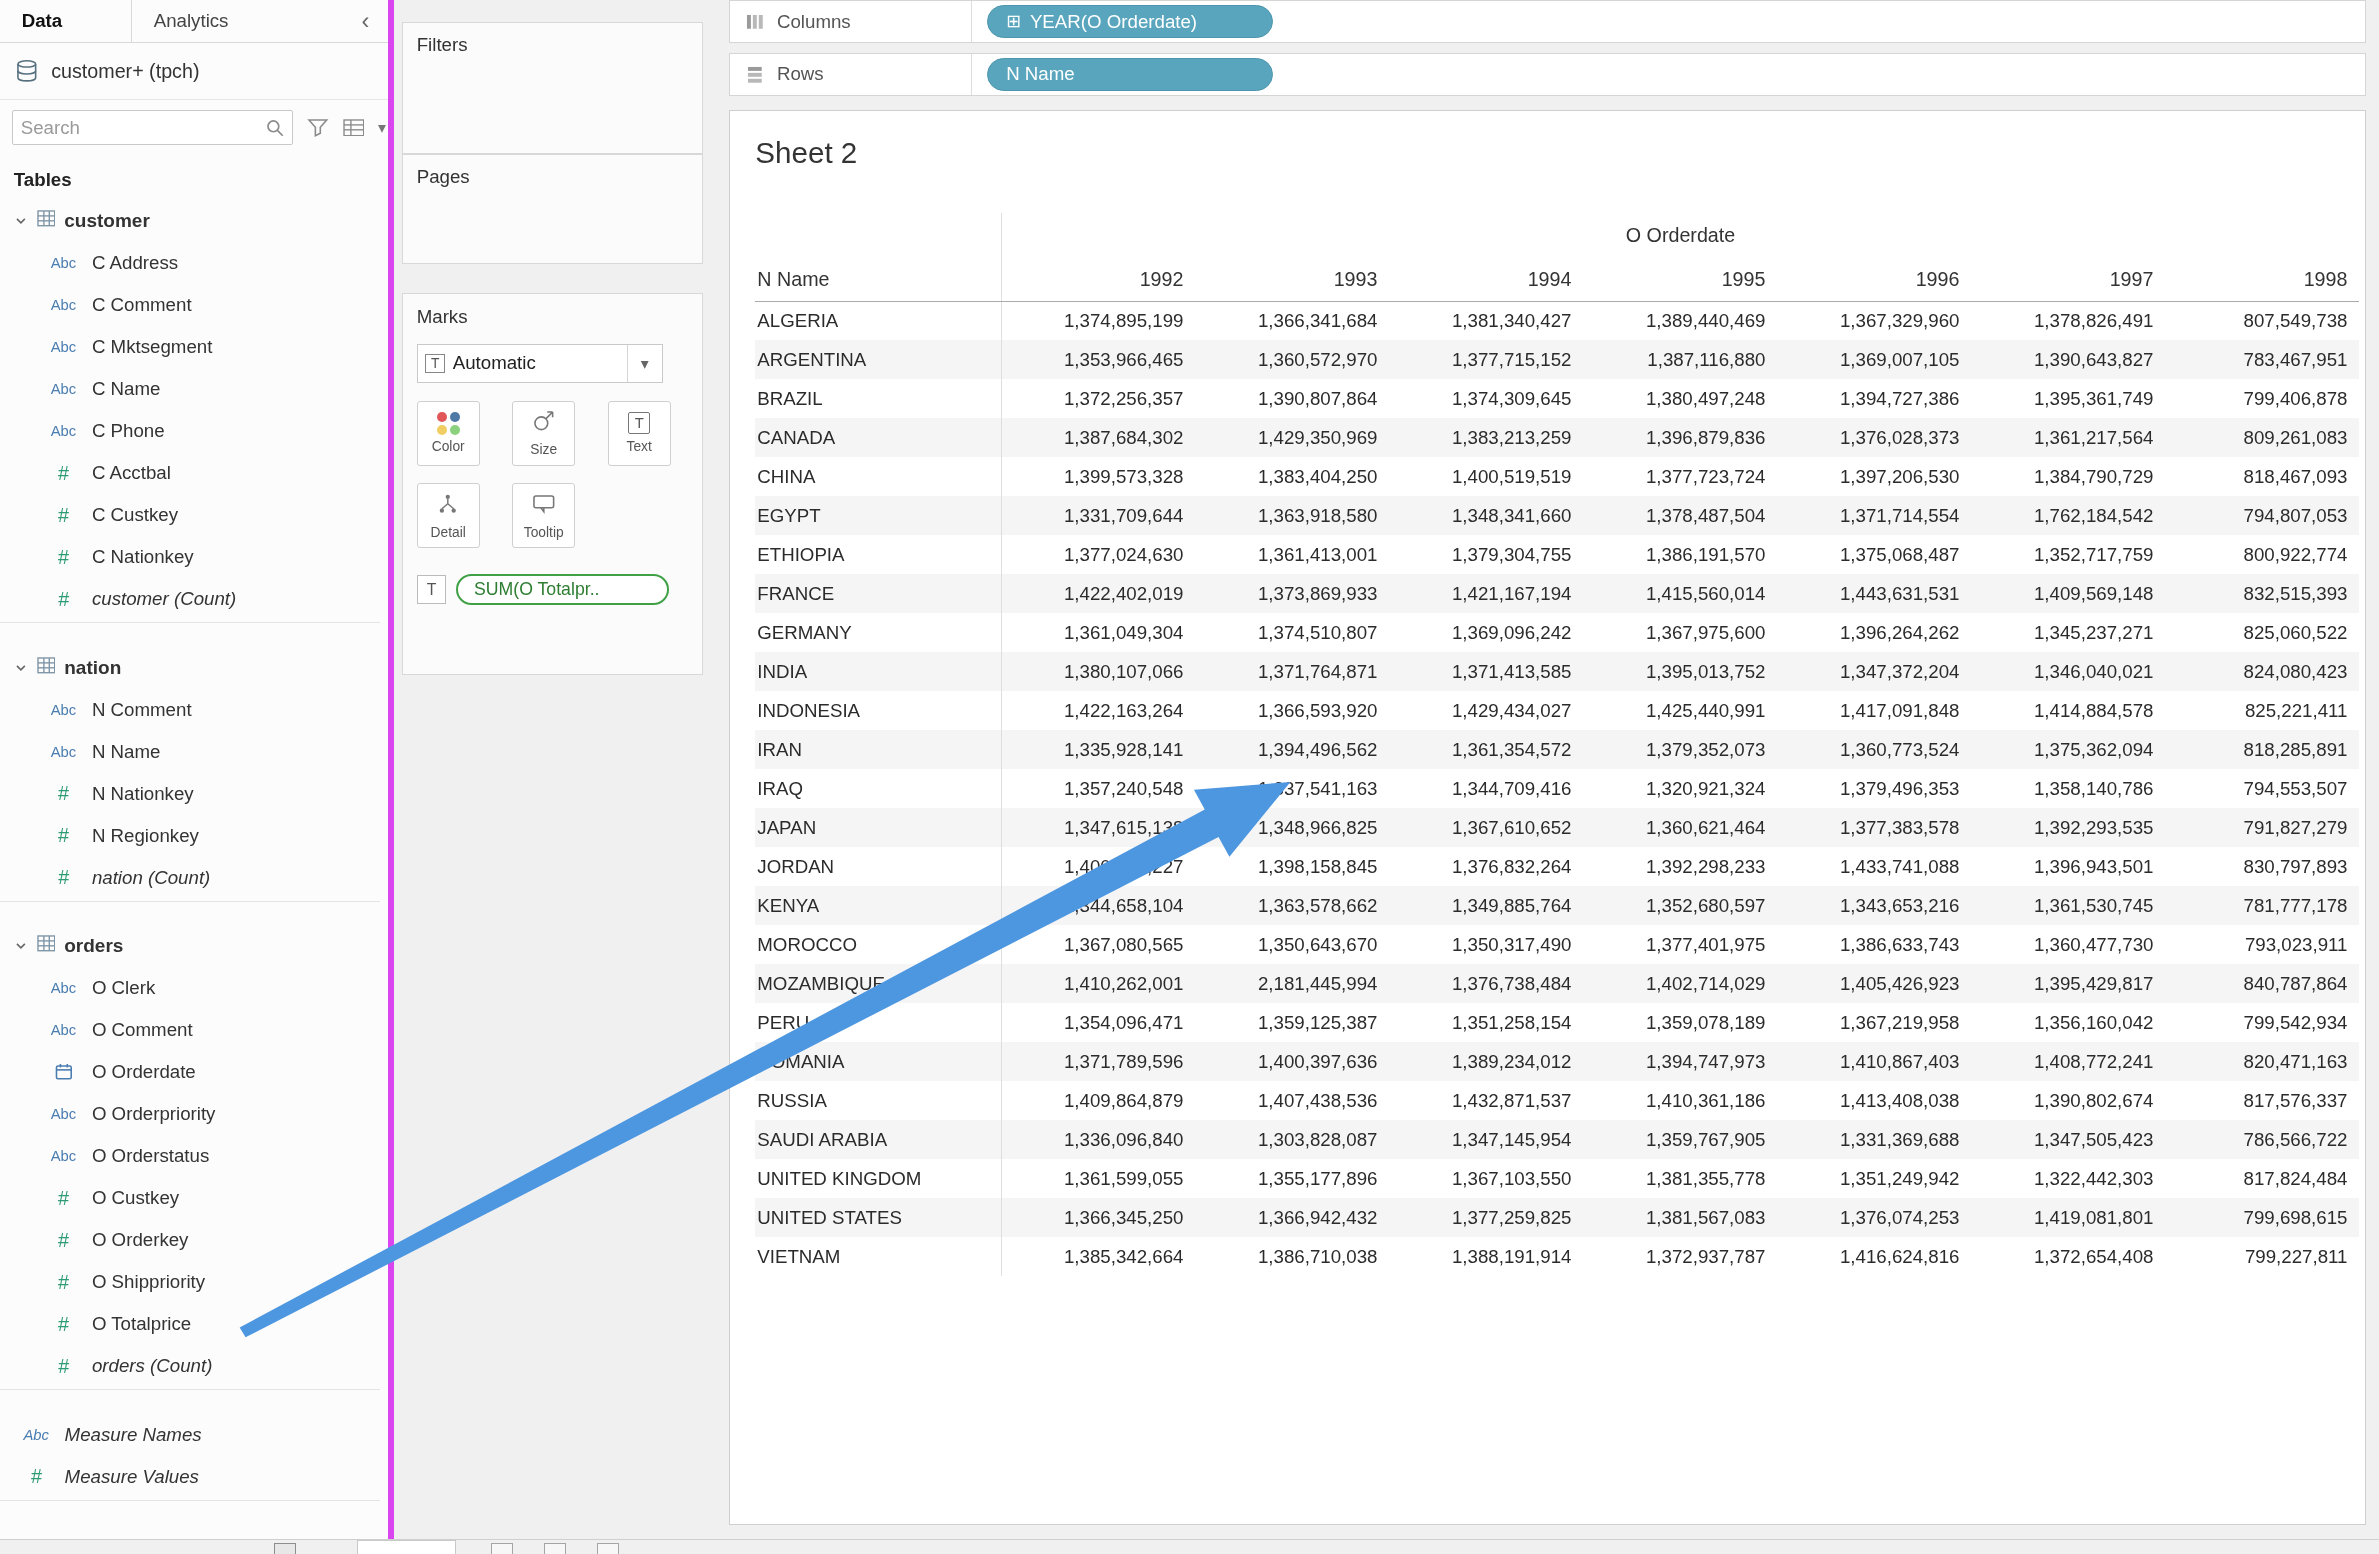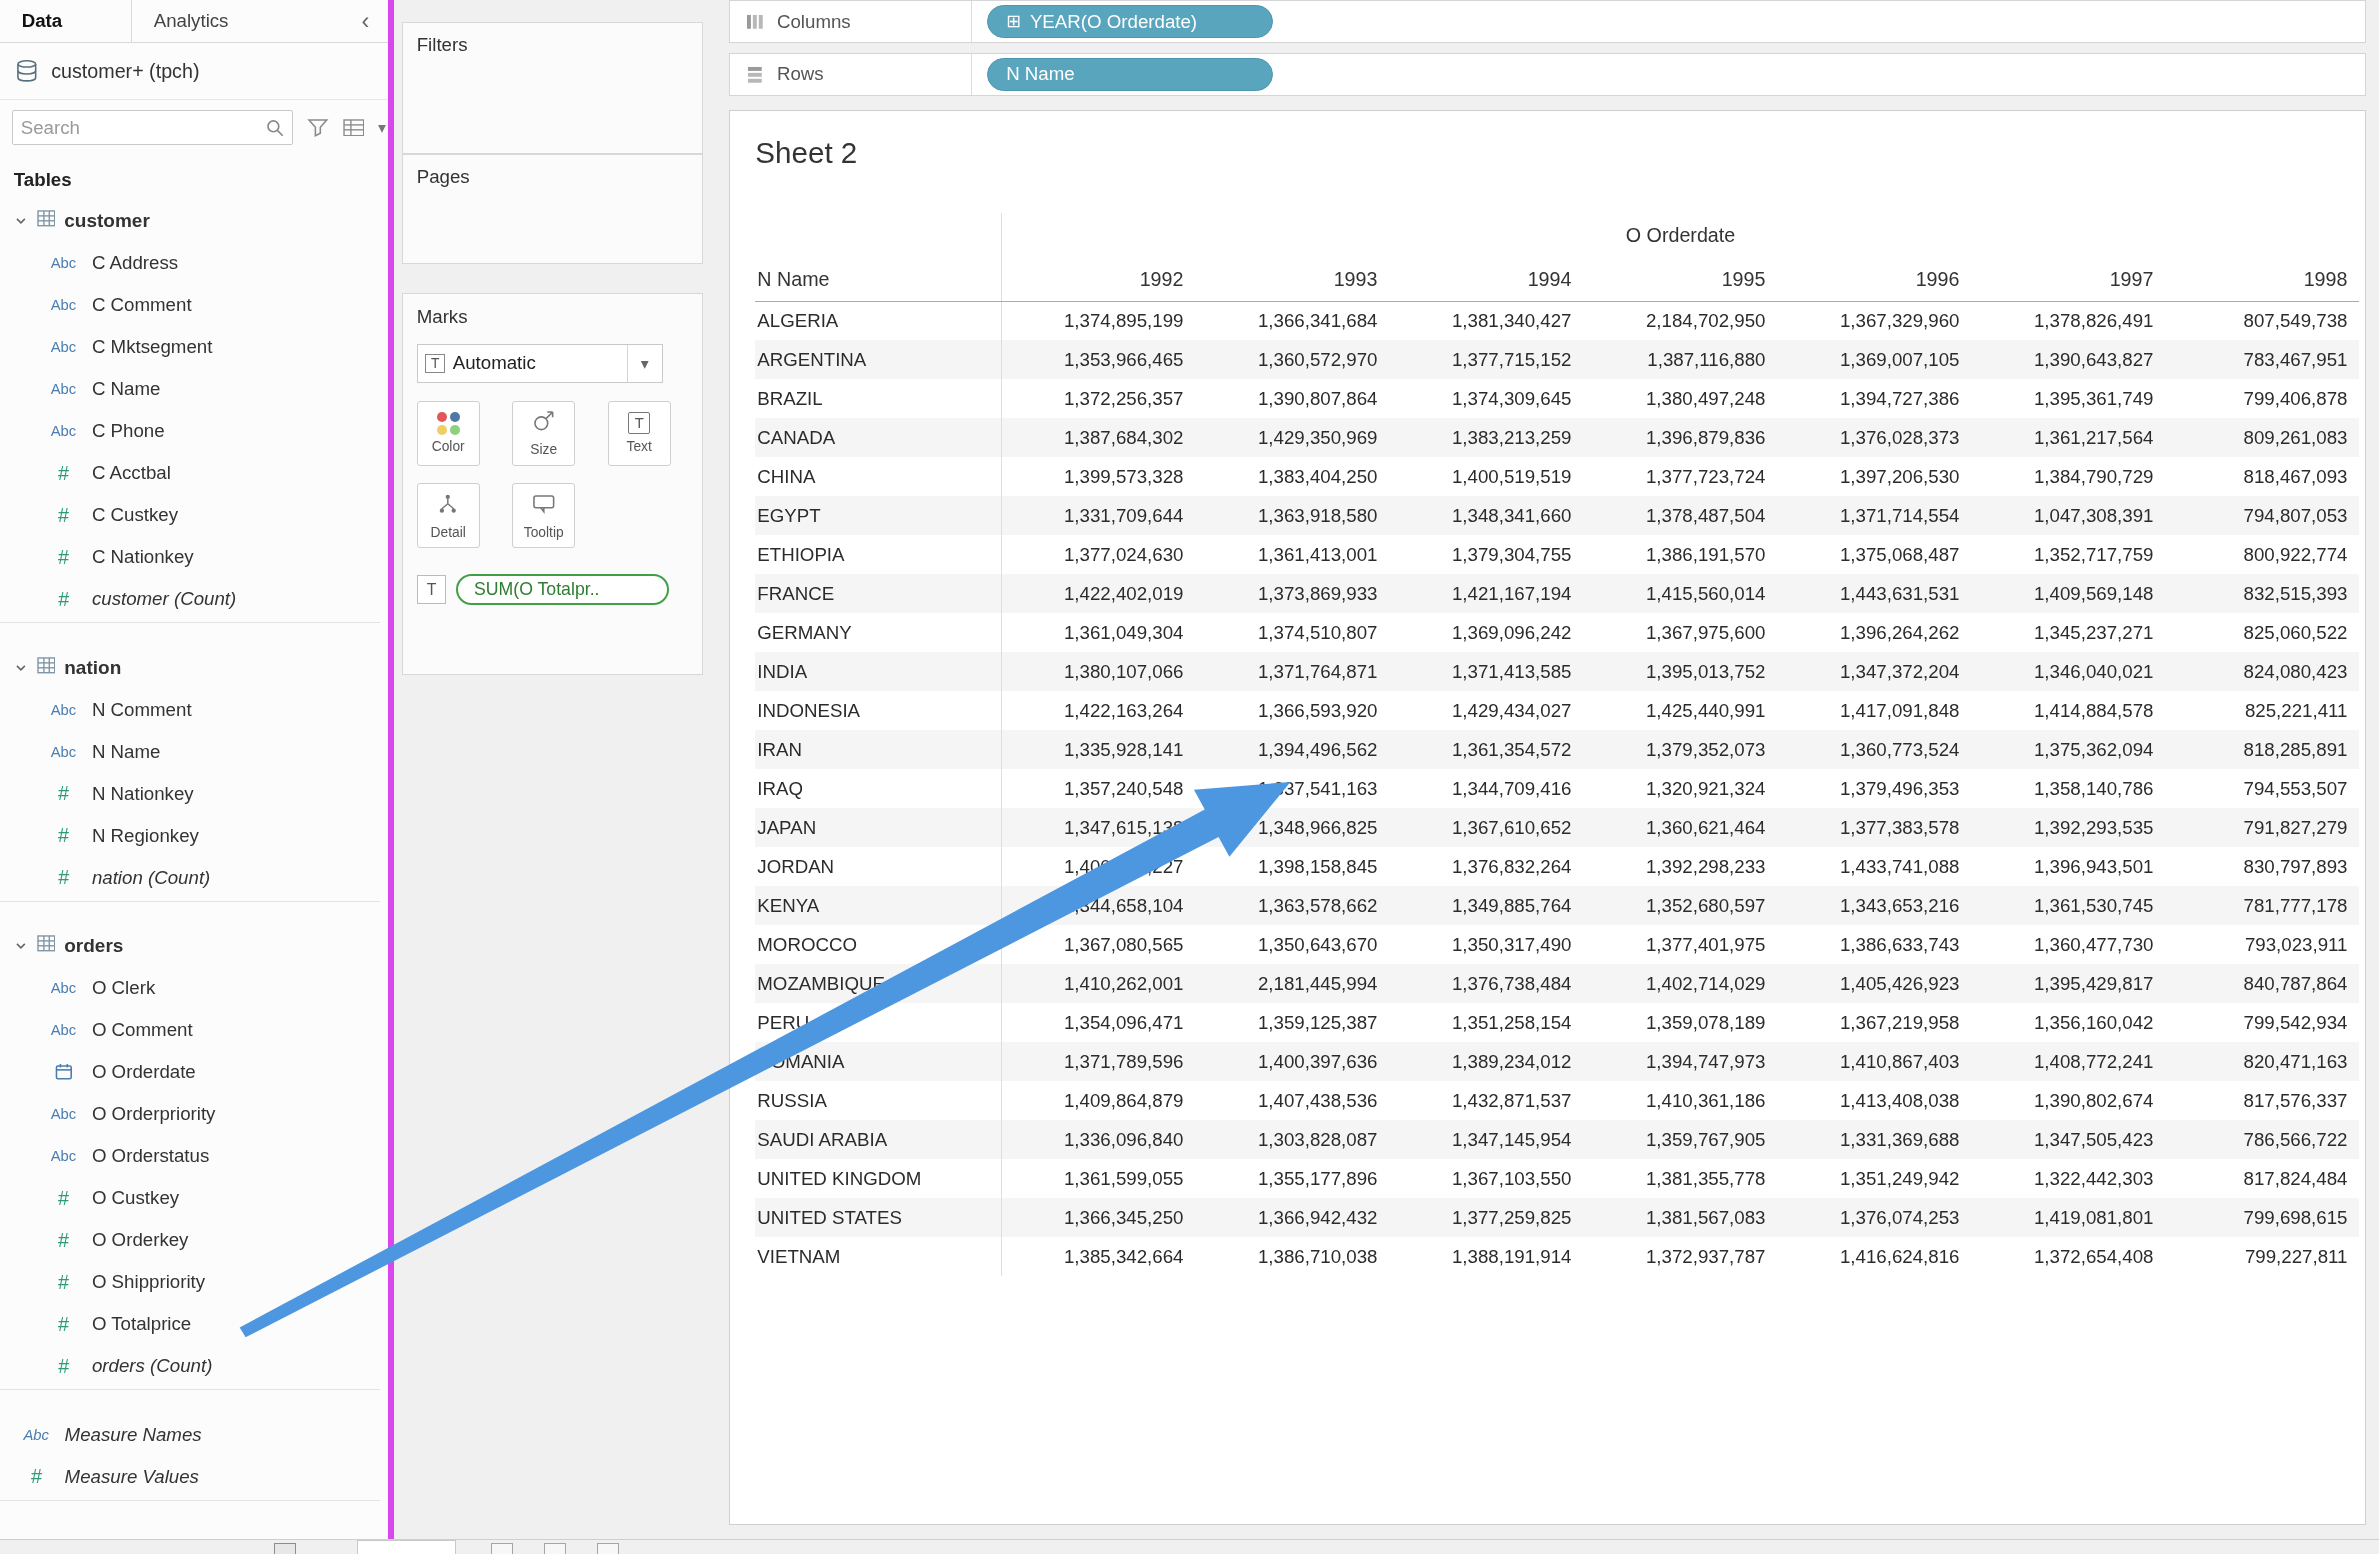--- a/index.html
+++ b/index.html
@@ -456,7 +456,7 @@
               <td class="vline">1,374,895,199</td>
               <td>1,366,341,684</td>
               <td>1,381,340,427</td>
-              <td>2,184,702,950</td>
+              <td>1,389,440,469</td>
               <td>1,367,329,960</td>
               <td>1,378,826,491</td>
               <td>807,549,738</td>

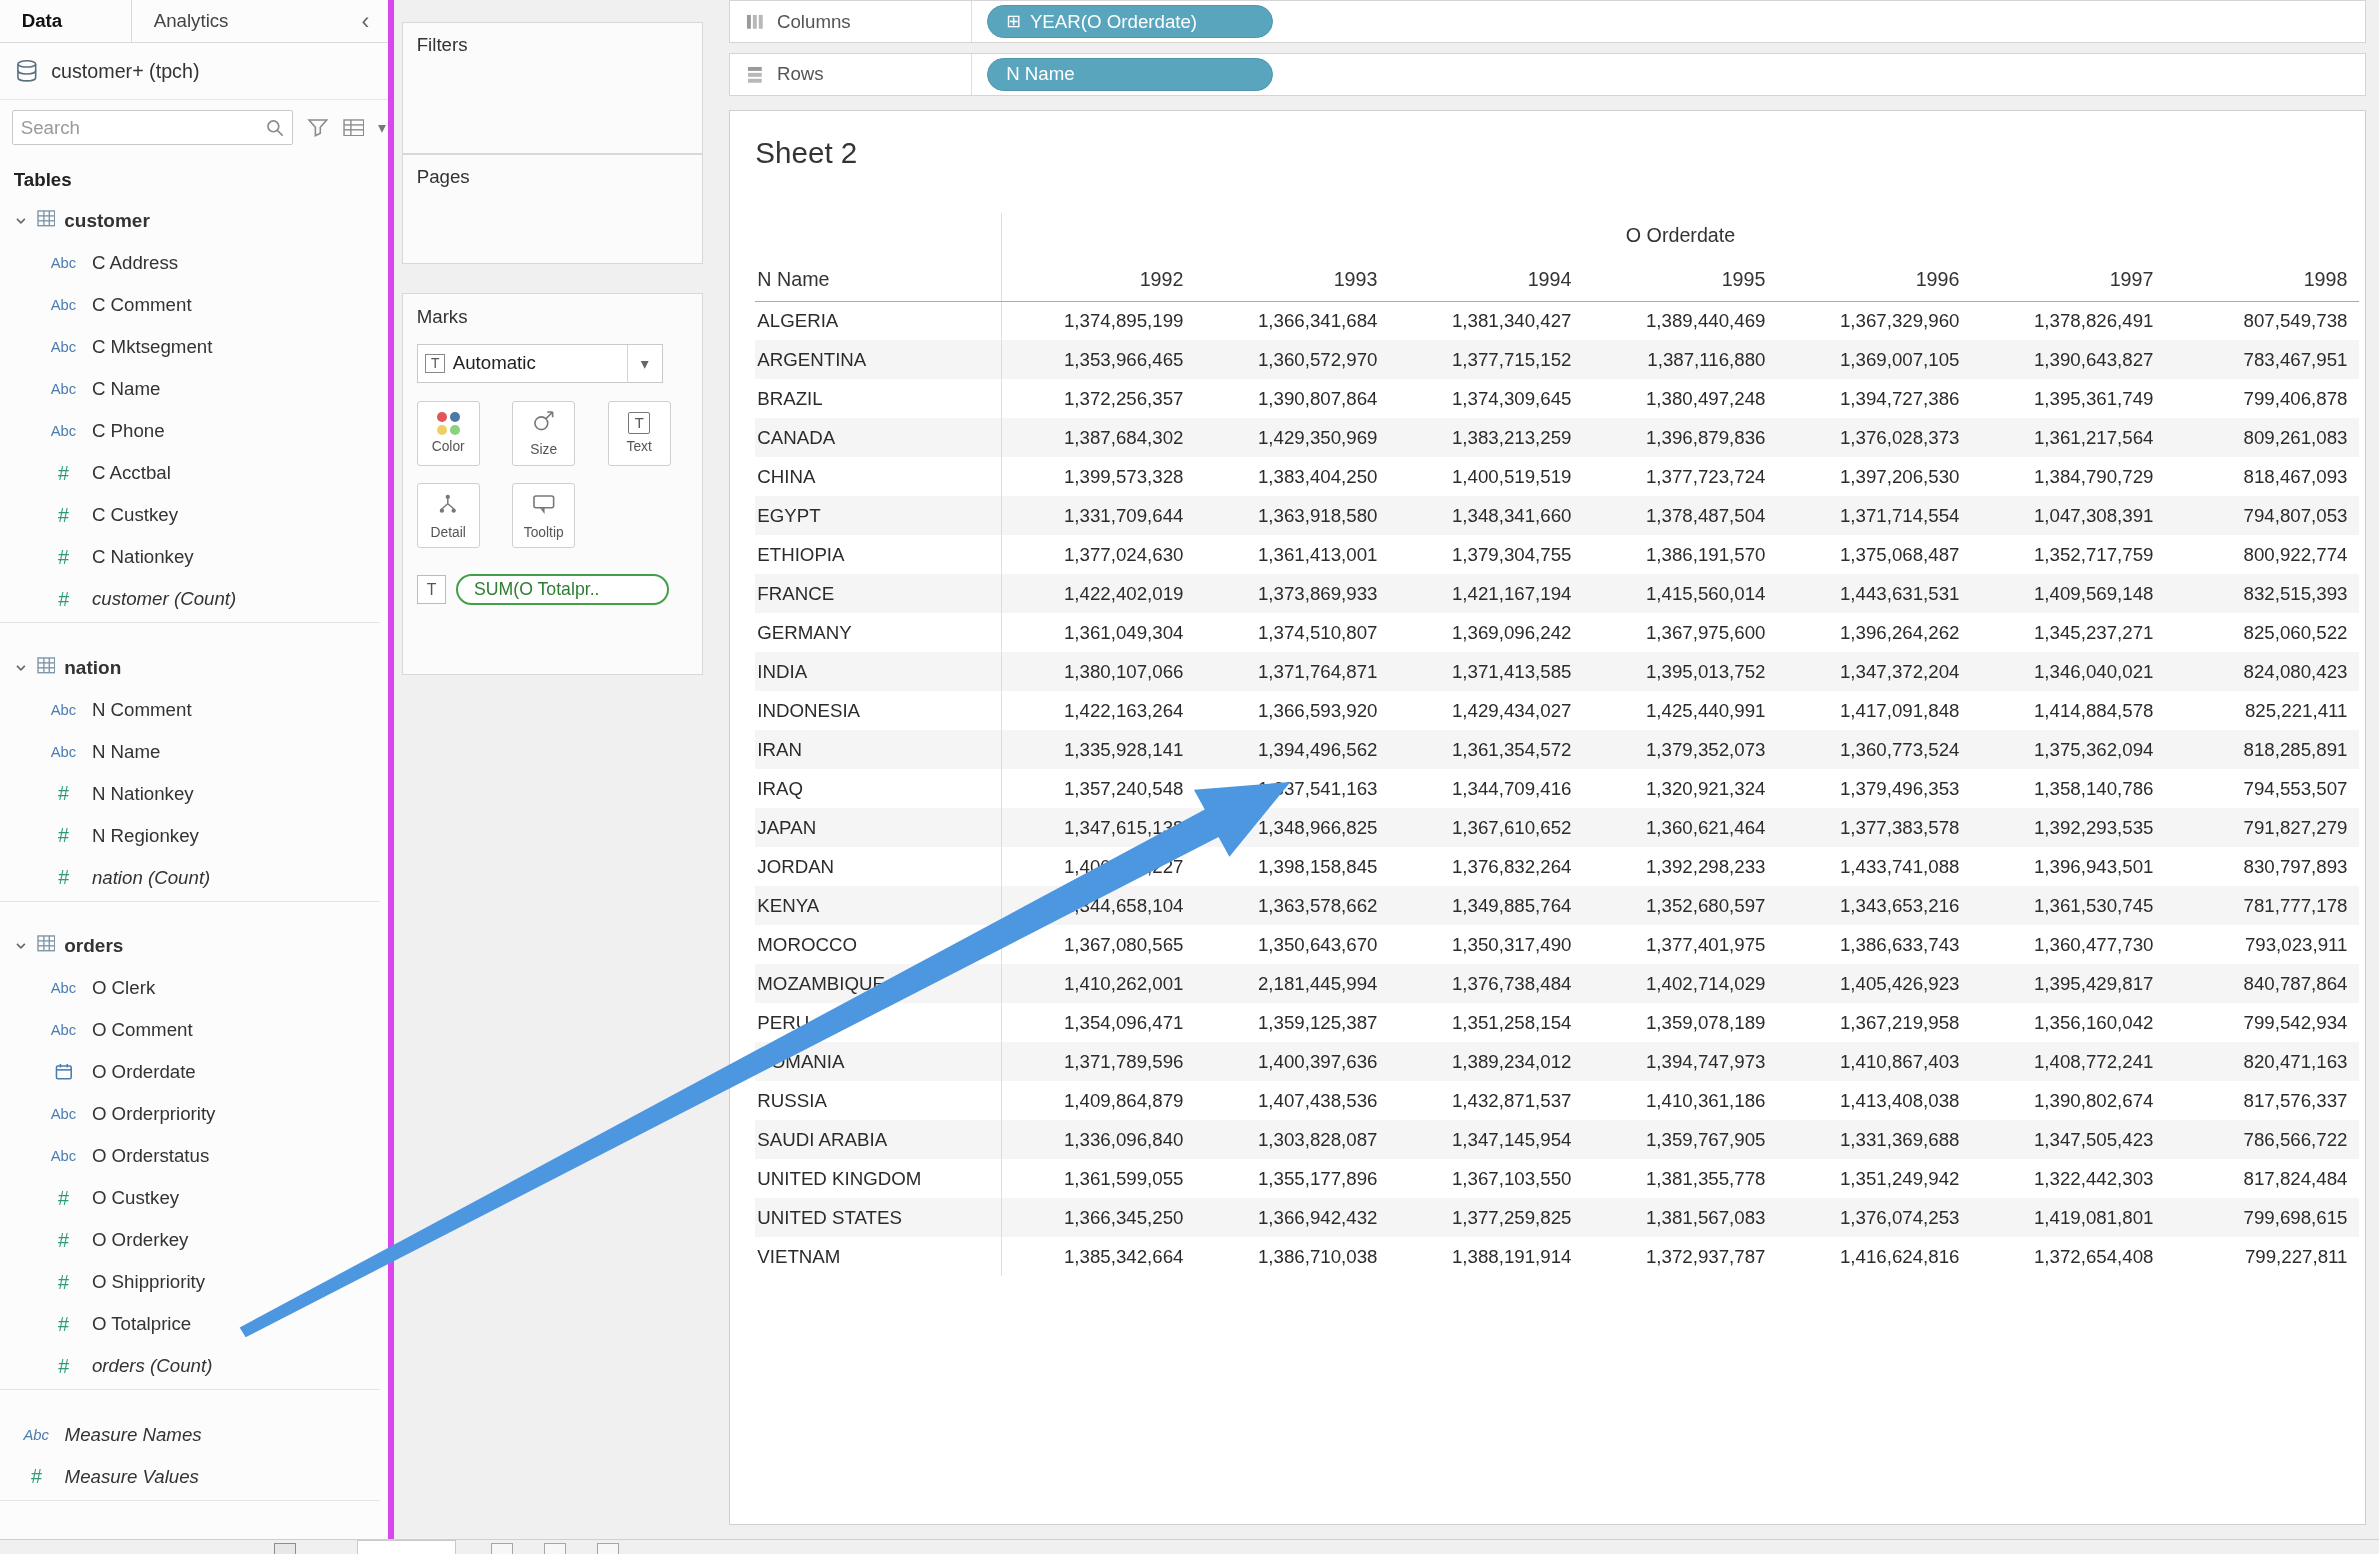--- a/index.html
+++ b/index.html
@@ -508,7 +508,7 @@
               <td>1,348,341,660</td>
               <td>1,378,487,504</td>
               <td>1,371,714,554</td>
-              <td>1,047,308,391</td>
+              <td>1,762,184,542</td>
               <td>794,807,053</td>
             </tr>
             <tr>

